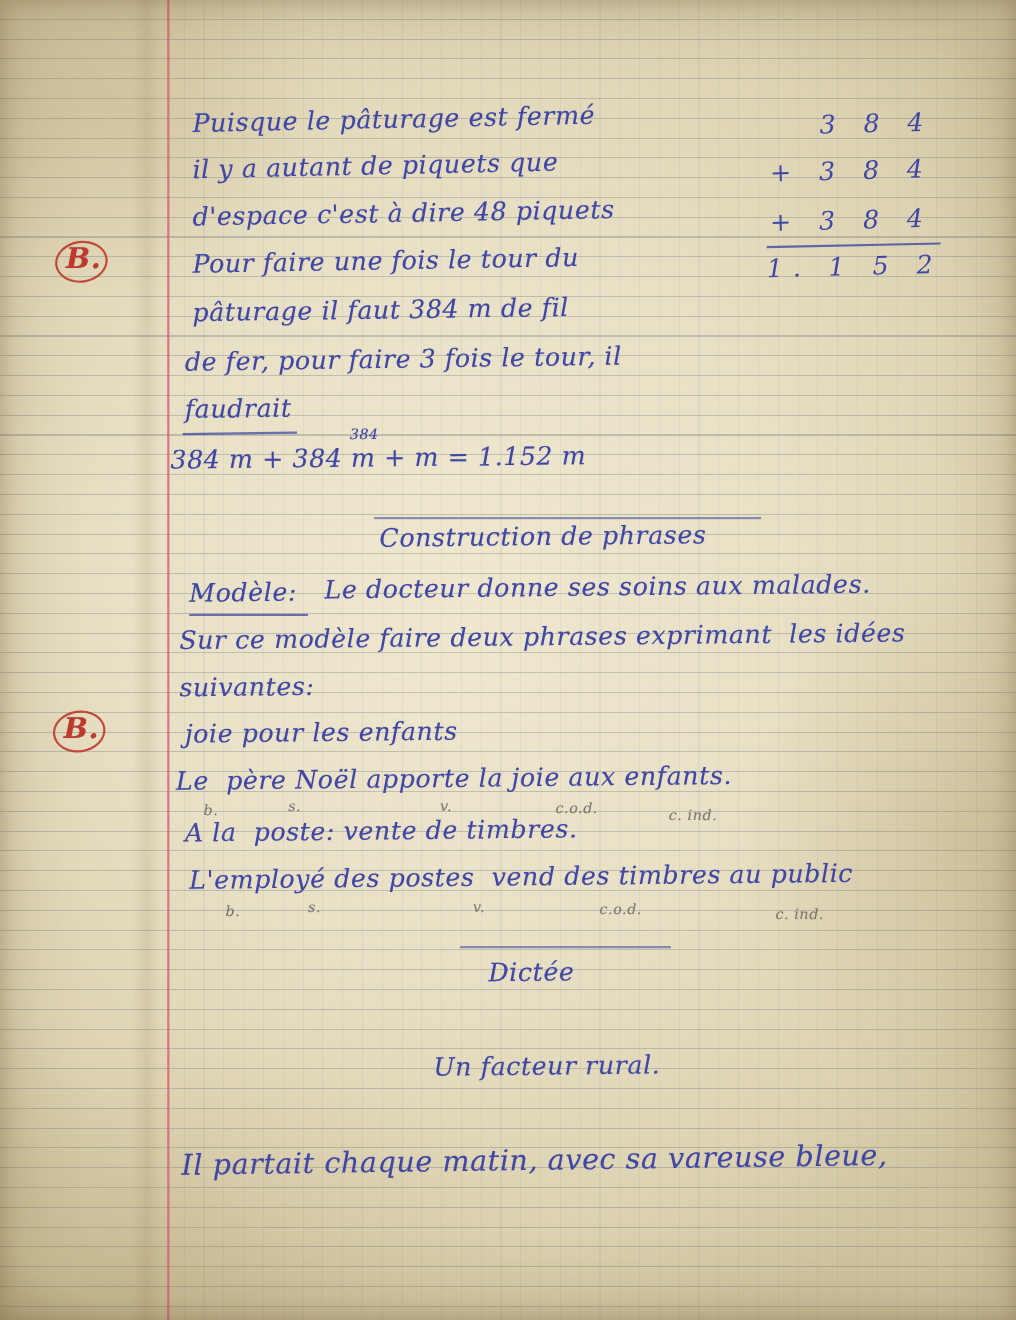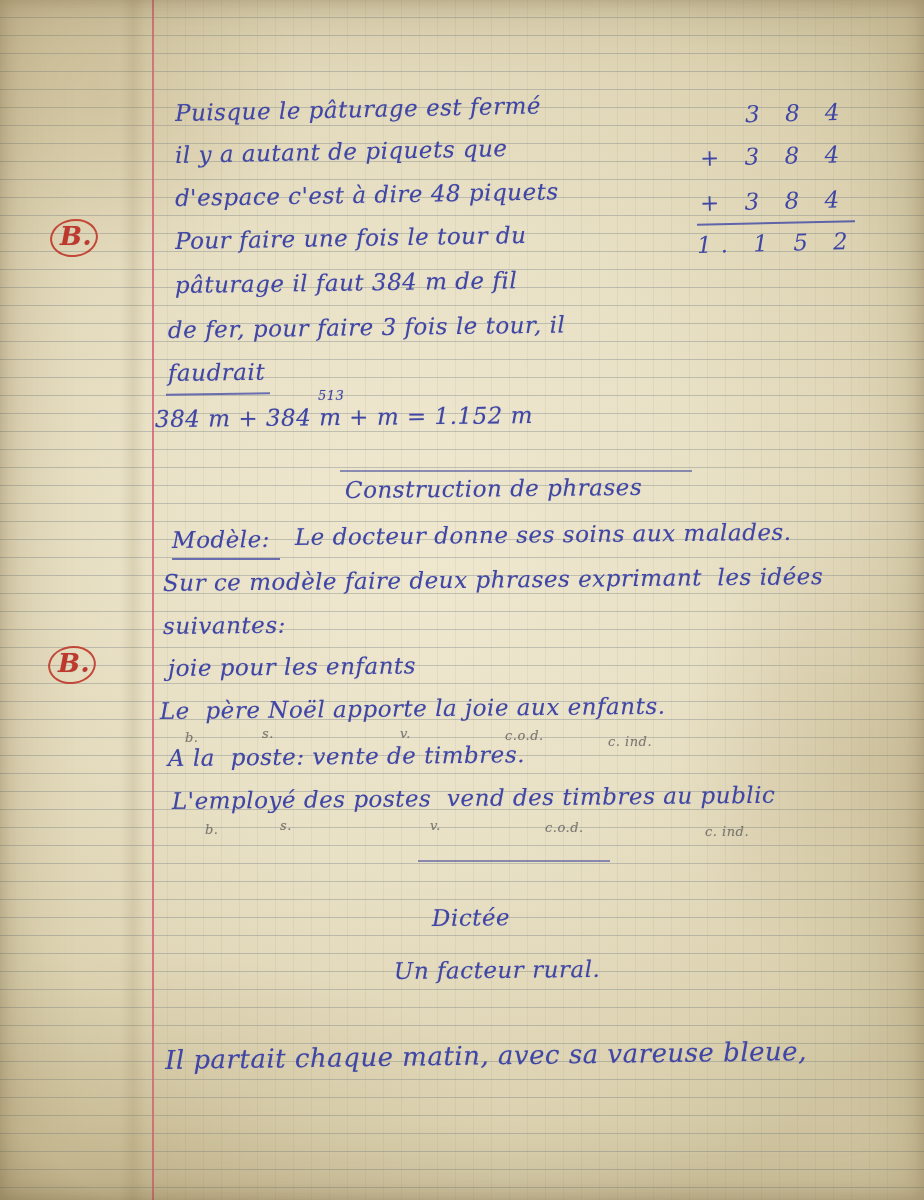--- a/index.html
+++ b/index.html
@@ -196,7 +196,7 @@
   <div class="hw ink-blue sz-md" style="left:168px; top:360px; transform: rotate(-0.8deg);">faudrait</div>
   <div class="underline-hw" style="left:166px; top:393px; width:104px; transform: rotate(-0.8deg);"></div>
 
-  <div class="hw ink-blue sz-xs" style="left:318px; top:388px;">513</div>
+  <div class="hw ink-blue sz-xs" style="left:318px; top:388px;">384</div>
   <div class="hw ink-blue sz-md" style="left:155px; top:406px; transform: rotate(-0.6deg);">384 m + 384 m + m = 1.152 m</div>
 
   <div class="rule-hw" style="left:340px; top:470px; width:352px;"></div>

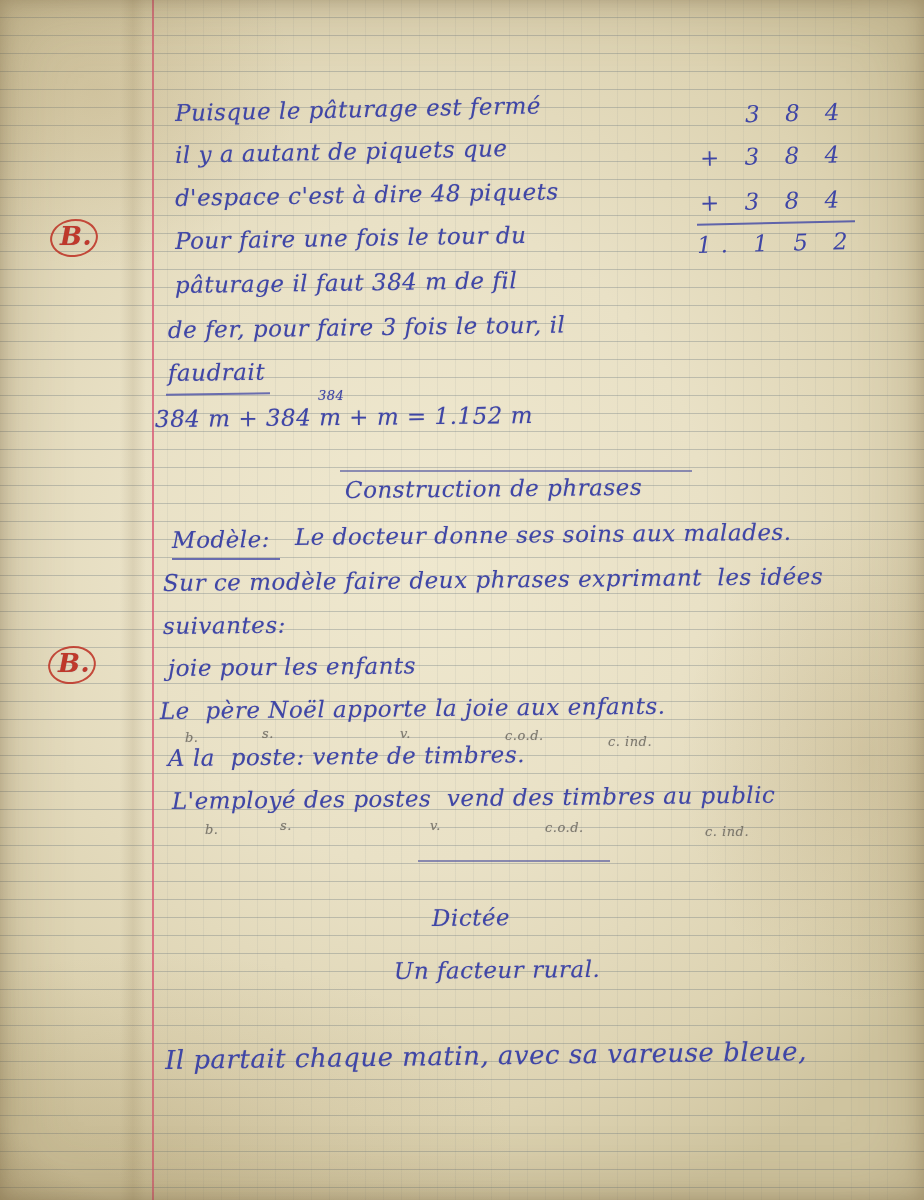--- a/index.html
+++ b/index.html
@@ -229,7 +229,7 @@
   <div class="hw ink-pencil sz-xs" style="left:705px; top:824px;">c. ind.</div>
 
   <div class="rule-hw" style="left:418px; top:860px; width:192px;"></div>
-  <div class="hw ink-blue sz-md" style="left:432px; top:872px; transform: rotate(-0.6deg); margin-top: 33px;">Dictée</div>
+  <div class="hw ink-blue sz-md" style="left:444px; top:872px; transform: rotate(-0.6deg);">Dictée</div>
 
   <div class="hw ink-blue sz-md" style="left:394px; top:958px; transform: rotate(-0.6deg);">Un facteur rural.</div>
 

